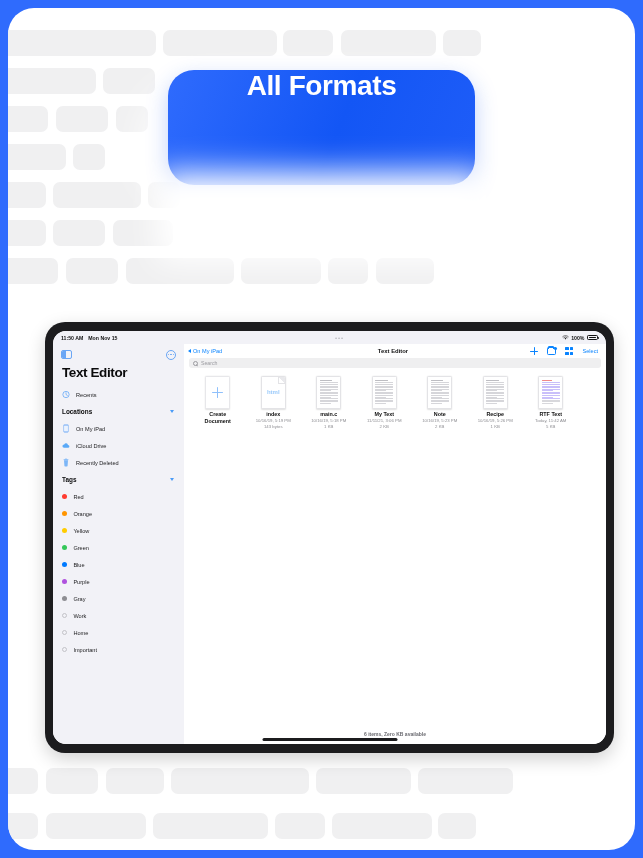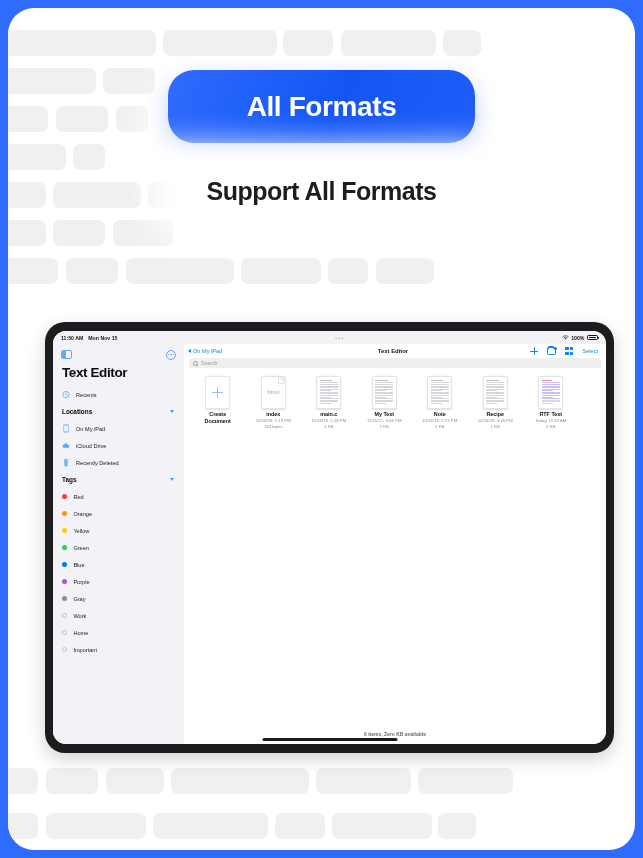--- a/index.html
+++ b/index.html
@@ -55,10 +55,10 @@
   }
   .pill {
     position: relative;
-    width: 307px; height: 73px;
+    width: 307px; height: 115px;
     border-radius: 26px;
     background: linear-gradient(112deg, #2f6bfd 0%, #1356f5 55%, #1f5df8 100%);
-    display: flex; align-items: center; justify-content: center;
+    display: flex; justify-content: center;
     box-shadow: 0 8px 22px rgba(30,90,240,.28);
   }
   .pill-label {

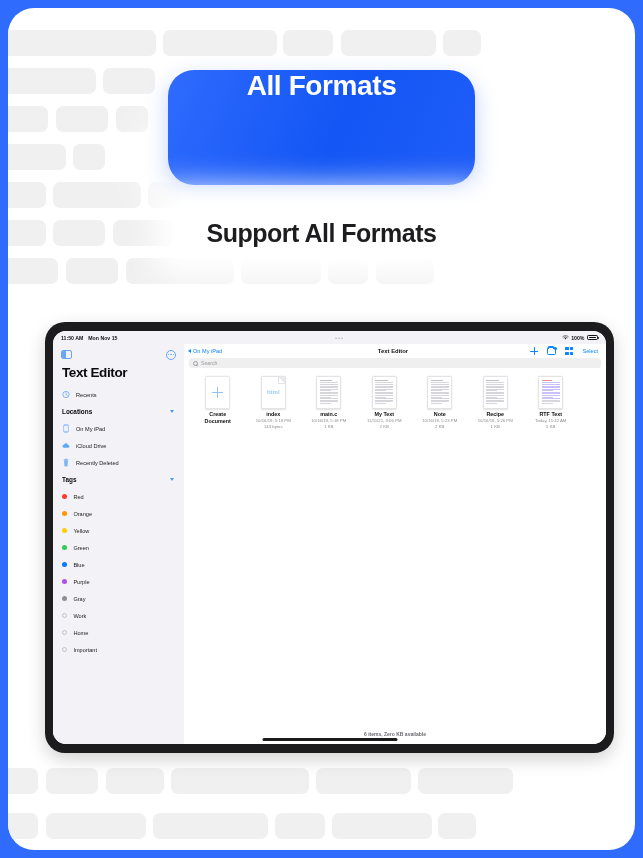--- a/index.html
+++ b/index.html
@@ -442,7 +442,6 @@
       </div>
       <div class="subhead">
         <div class="subhead-glow"></div>
-        <div>Support All Formats</div>
       </div>
     </div>
 

